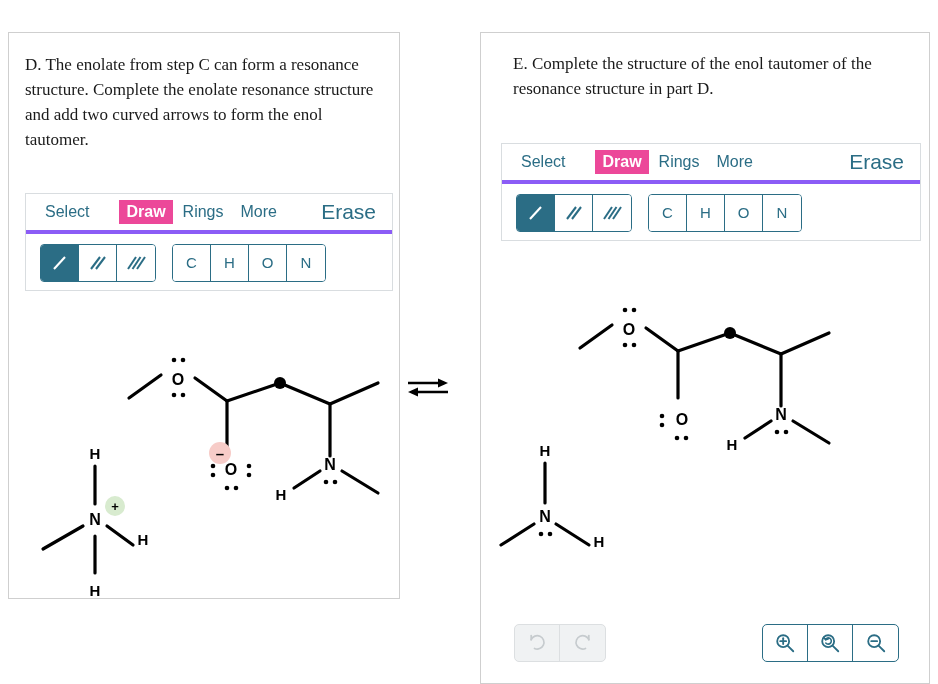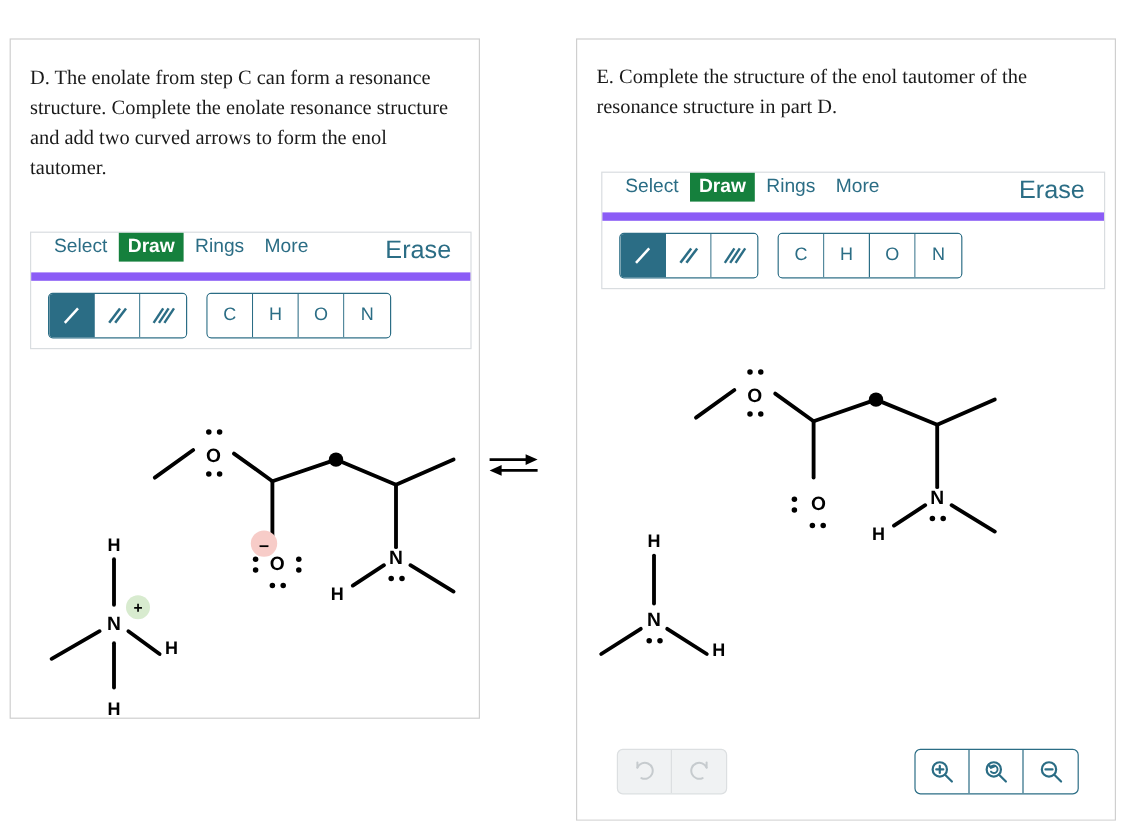--- a/index.html
+++ b/index.html
@@ -43,7 +43,7 @@
     margin: 0;
   }
   .prompt-left  { position: absolute; left: 16px; top: 19px;  width: 356px; }
-  .prompt-right { position: absolute; left: 16px; top: 18px;  width: 400px; font-family: Liberation Serif, serif; }
+  .prompt-right { position: absolute; left: 32px; top: 18px;  width: 400px; font-family: Liberation Serif, serif; }
 
   
   .editor {

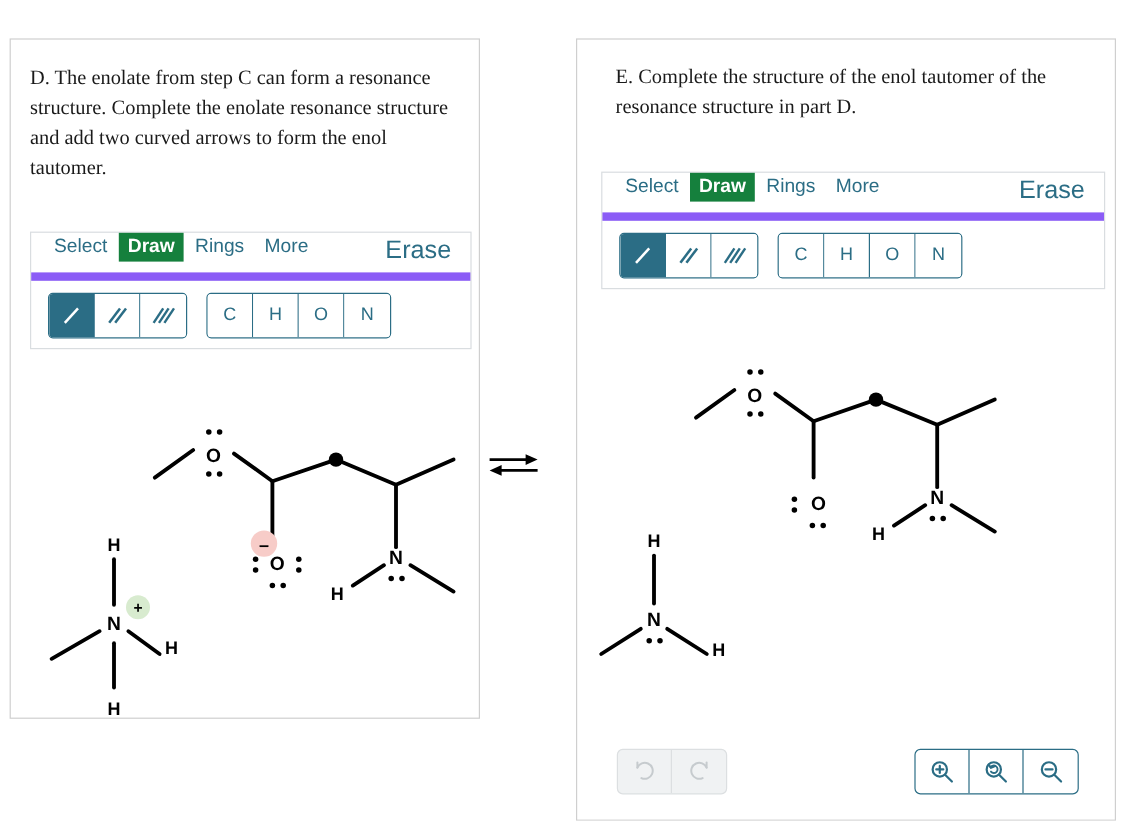--- a/index.html
+++ b/index.html
@@ -57,9 +57,9 @@
 
   .menu-row {
     height: 40px;
-    border-bottom: 7px solid #8b5cf6;
-    display: flex;
-    align-items: flex-start;
+    border-bottom: 4px solid #8b5cf6;
+    display: flex;
+    align-items: center;
     padding: 0 12px;
     box-sizing: border-box;
   }

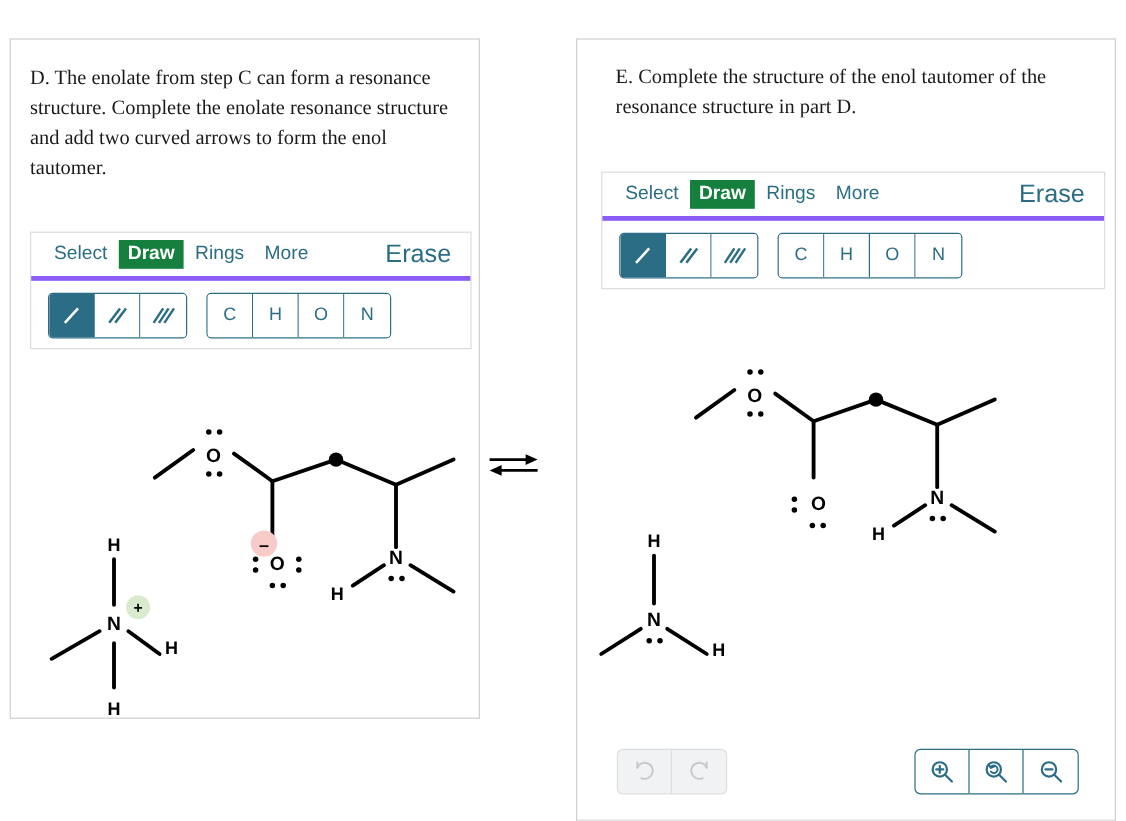--- a/index.html
+++ b/index.html
@@ -72,9 +72,10 @@
     cursor: pointer;
   }
   .menu-item.active {
-    background: #15803d;
+    background: #ec4899;
     color: #ffffff;
     font-weight: bold;
+    margin-left: 20px;
   }
   .menu-spacer { flex: 1; }
   .menu-erase {

